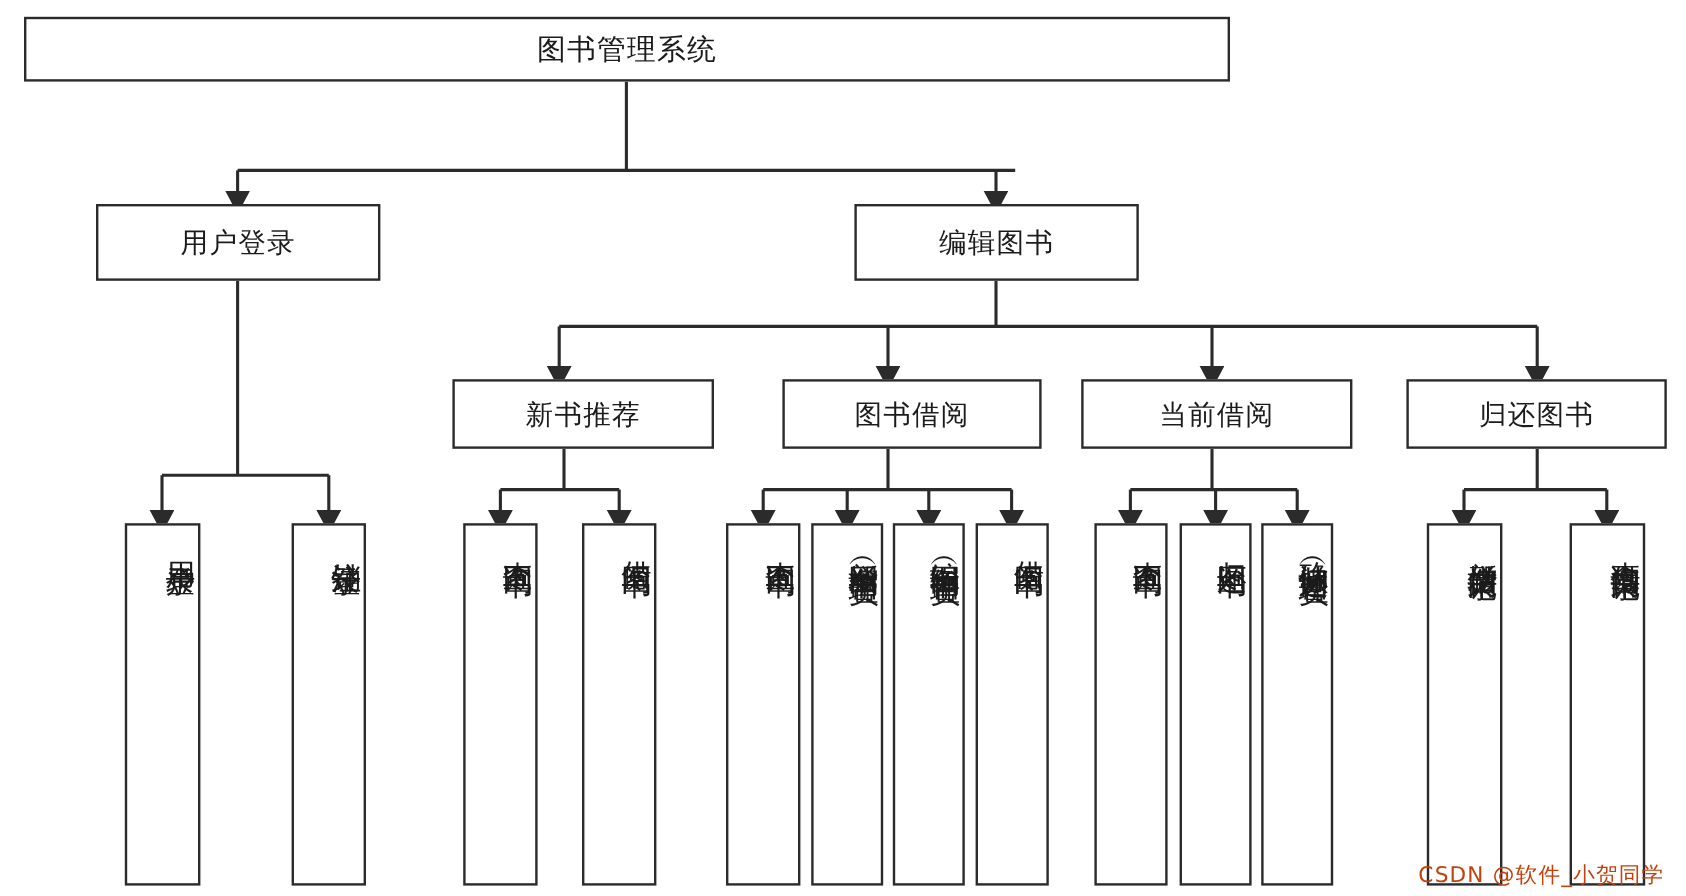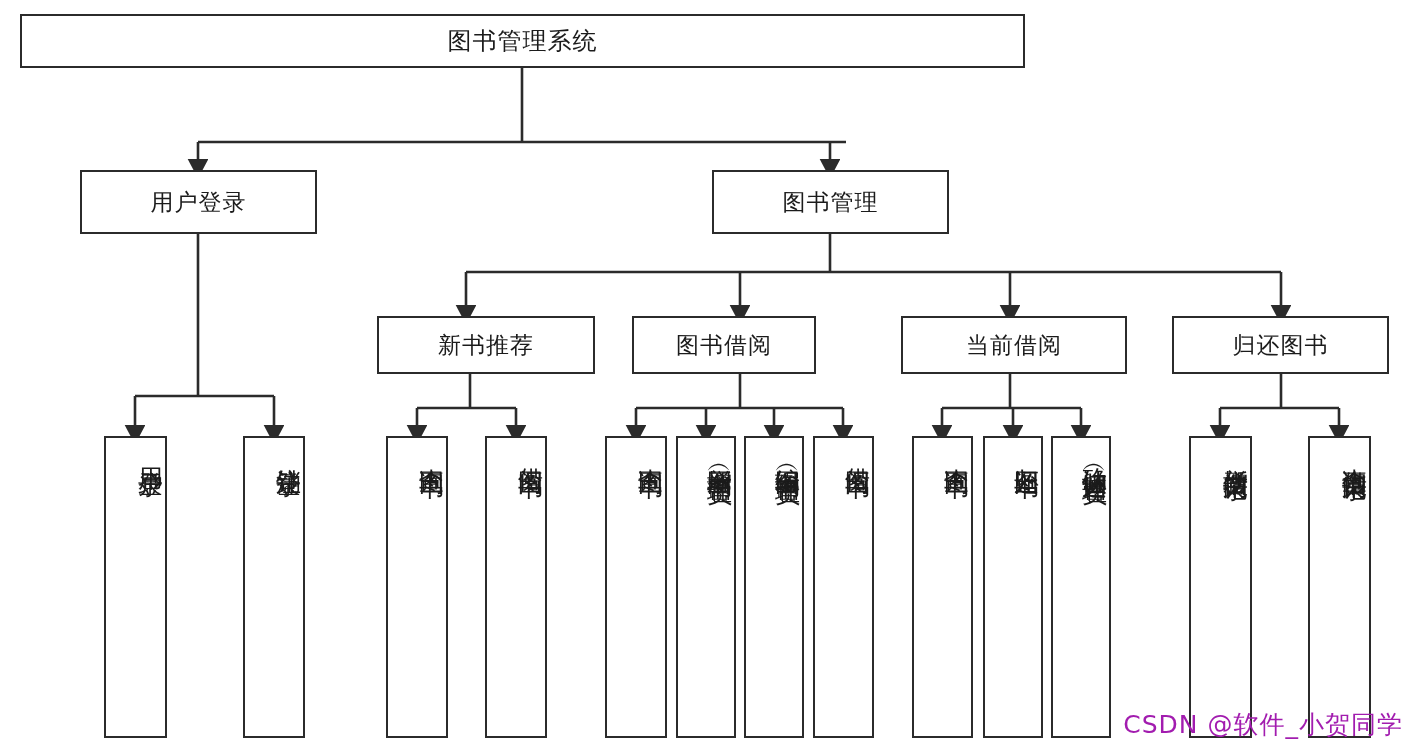--- a/index.html
+++ b/index.html
@@ -96,7 +96,7 @@
     <span>用户登录</span>
   </div>
   <div class="node-box horiz" style="left:712px;top:170px;width:237px;height:64px;">
-    <span>图书管理</span>
+    <span>编辑图书</span>
   </div>
 
   <div class="node-box horiz" style="left:361px;top:316px;width:218px;height:58px;margin-left:16px;">

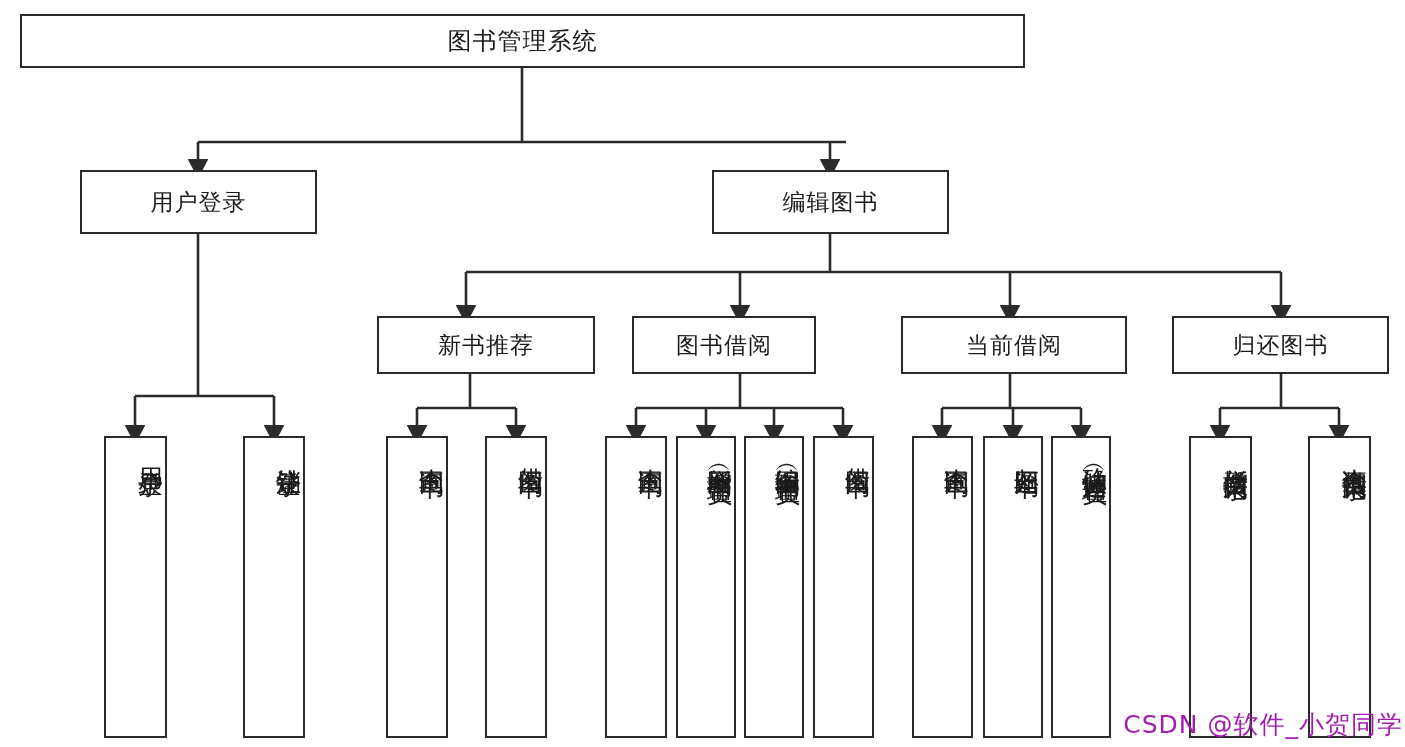--- a/index.html
+++ b/index.html
@@ -102,7 +102,7 @@
   <div class="node-box horiz" style="left:361px;top:316px;width:218px;height:58px;margin-left:16px;">
     <span>新书推荐</span>
   </div>
-  <div class="node-box horiz" style="left:632px;top:316px;width:184px;height:58px;">
+  <div class="node-box horiz" style="left:652px;top:316px;width:216px;height:58px;">
     <span>图书借阅</span>
   </div>
   <div class="node-box horiz" style="left:901px;top:316px;width:226px;height:58px;">

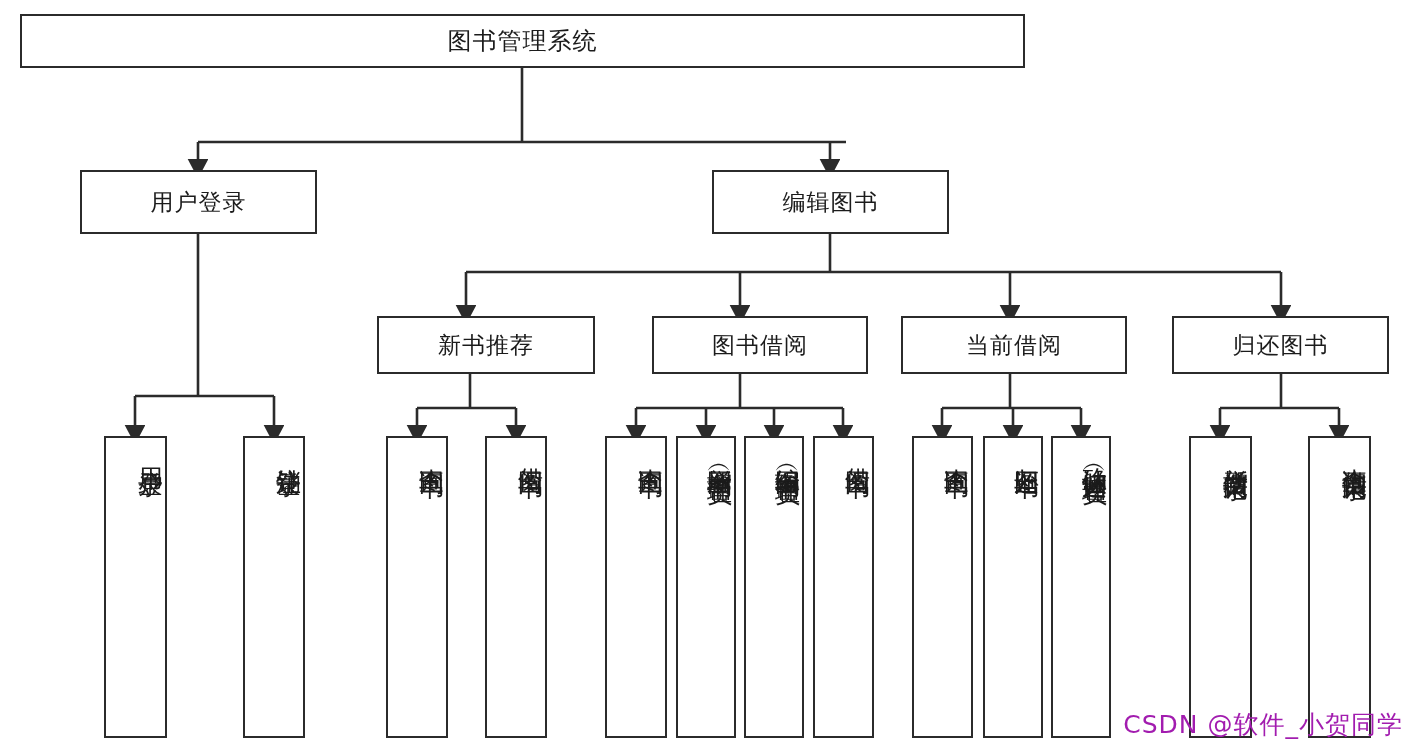--- a/index.html
+++ b/index.html
@@ -28,8 +28,8 @@
     white-space:nowrap;
   }
   .watermark{
-    position:absolute;right:2px;bottom:6px;
-    font-size:25px;color:#a21caf;letter-spacing:1px;
+    position:absolute;right:18px;bottom:6px;
+    font-size:18px;color:#c2410c;letter-spacing:1px;
     user-select:none;pointer-events:none;
   }
 </style>

